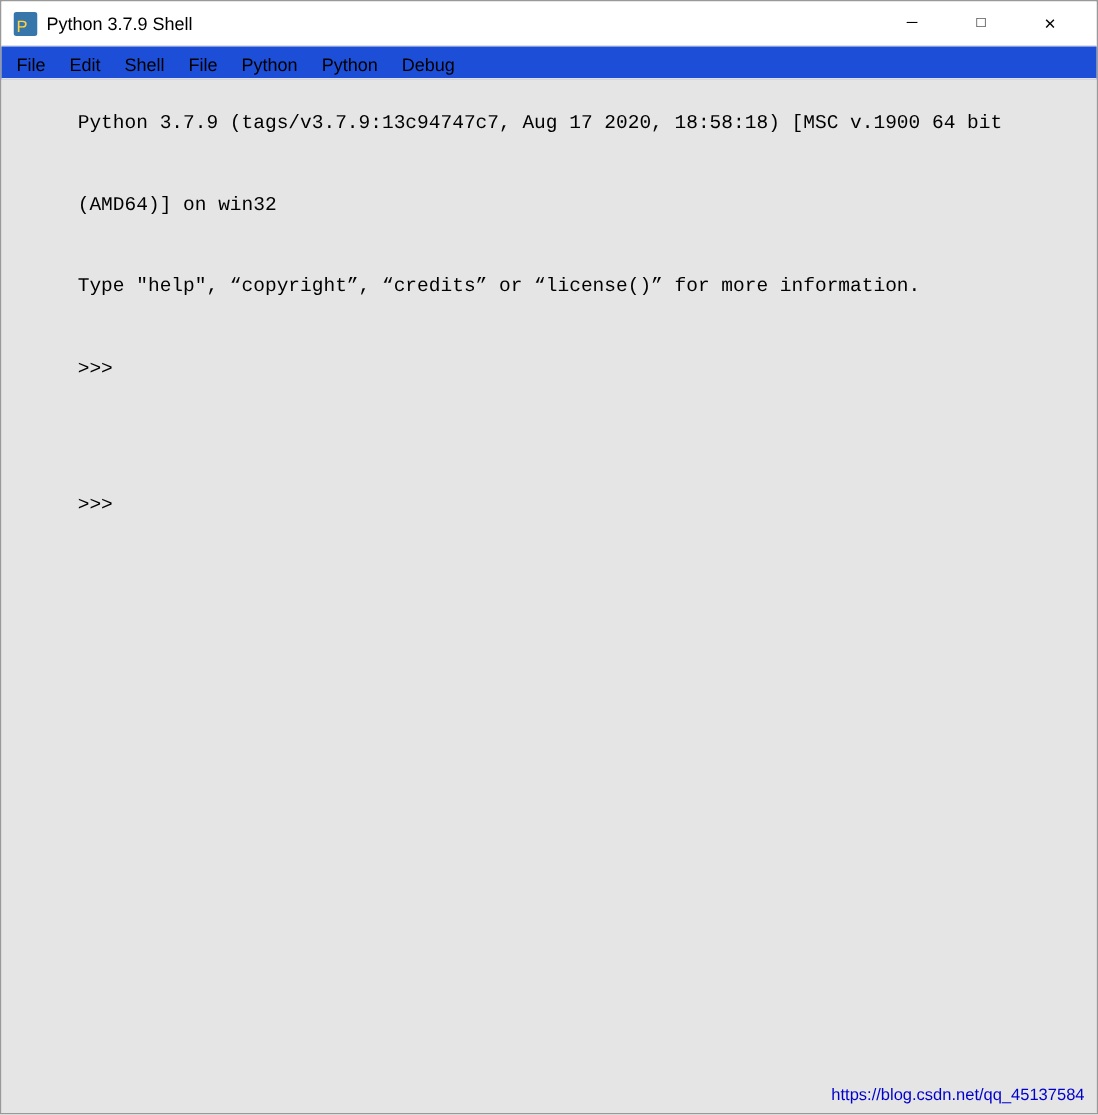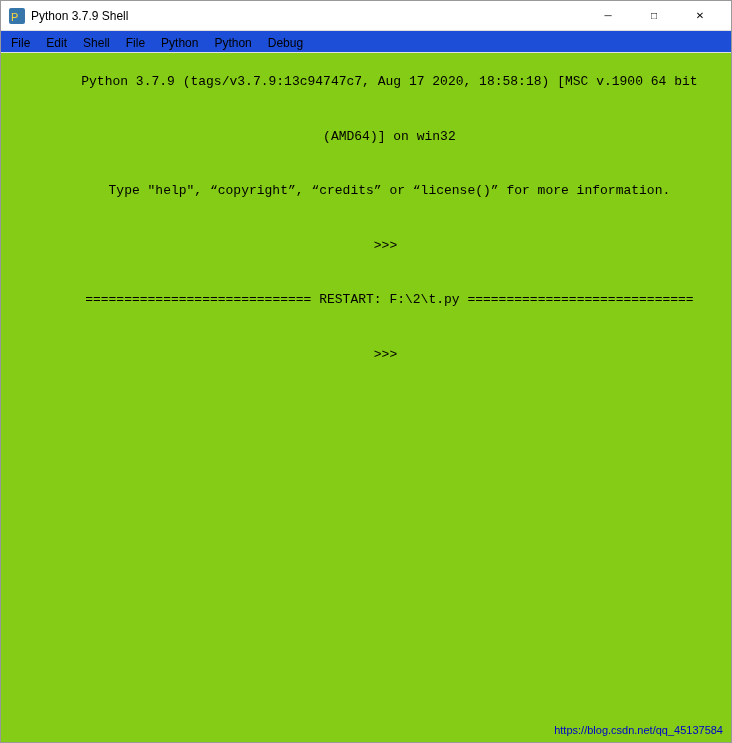--- a/index.html
+++ b/index.html
@@ -93,11 +93,10 @@
 
     .shell-content {
       flex: 1;
-      background: #84cc16;
+      background: #e5e5e5;
       padding: 2px 4px;
       overflow: hidden;
       position: relative;
-      text-align: center;
     }
 
     .shell-text {

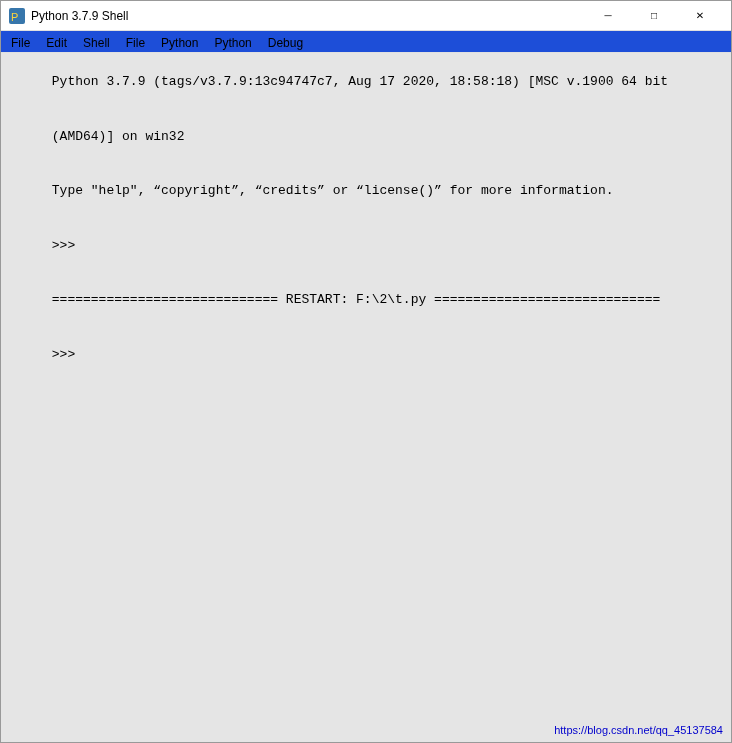--- a/index.html
+++ b/index.html
@@ -165,7 +165,6 @@
       <br>
       <span class="prompt-line">&gt;&gt;&gt; </span>
       <br>
-      <span class="separator">============================= RESTART: F:\2\t.py =============================</span>
       <br>
       <span class="prompt-line">&gt;&gt;&gt; </span>
     </div>

